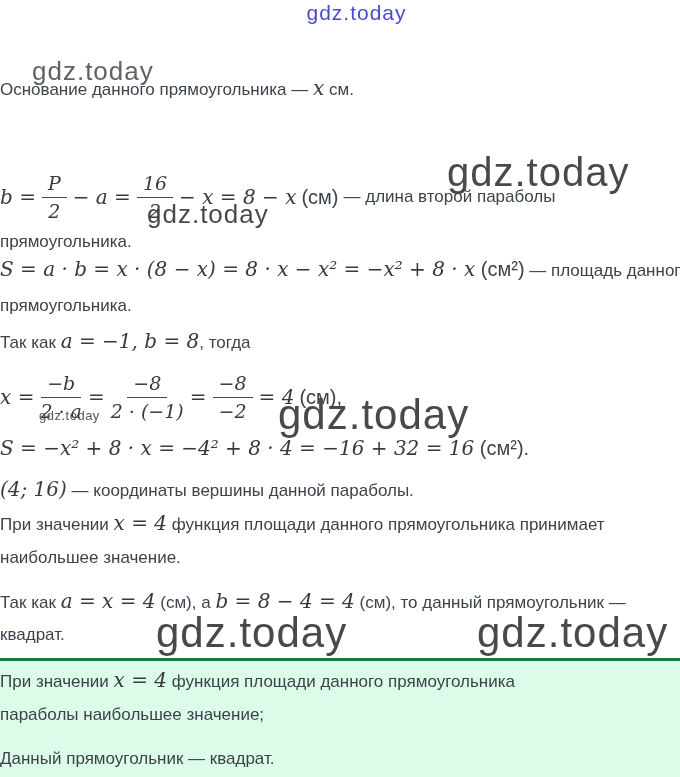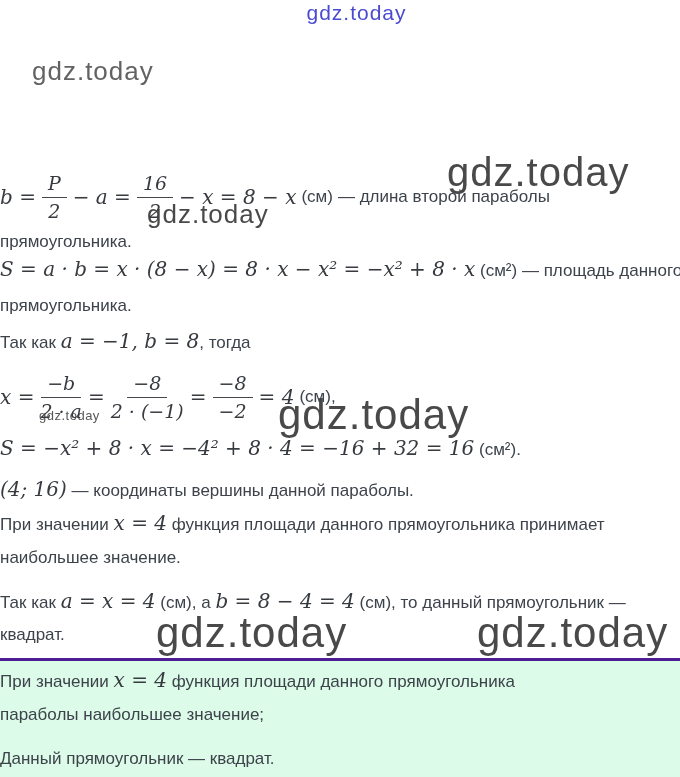--- a/index.html
+++ b/index.html
@@ -53,6 +53,9 @@
   <div class="wm wm-g">gdz.today</div>
 
 
+  <div class="ln" style="top:77px">
+    <span class="t">Основание данного прямоугольника — </span><span class="m">x</span><span class="t"> см.</span>
+  </div>
 
 
 

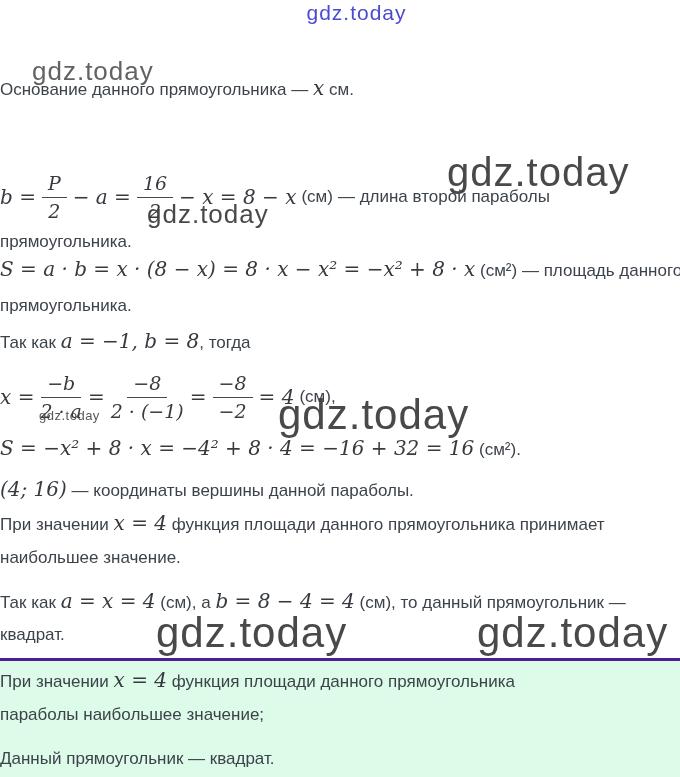--- a/index.html
+++ b/index.html
@@ -10,7 +10,7 @@
   .ln{position:absolute;left:0;white-space:nowrap;font-size:17px;line-height:22px;}
   .t{font-family:"Liberation Sans",sans-serif;font-size:17px;color:#3d434b;}
   .m{font-family:"DejaVu Serif",serif;font-style:italic;font-size:20px;color:#373b40;}
-  .u{font-family:"Liberation Sans",sans-serif;font-size:17px;color:#3d434b;}
+  .u{font-family:"Liberation Sans",sans-serif;font-size:20px;color:#3d434b;}
   
   .formula{position:absolute;left:0;display:flex;align-items:center;white-space:nowrap;}
   .formula .m{font-size:20px;}

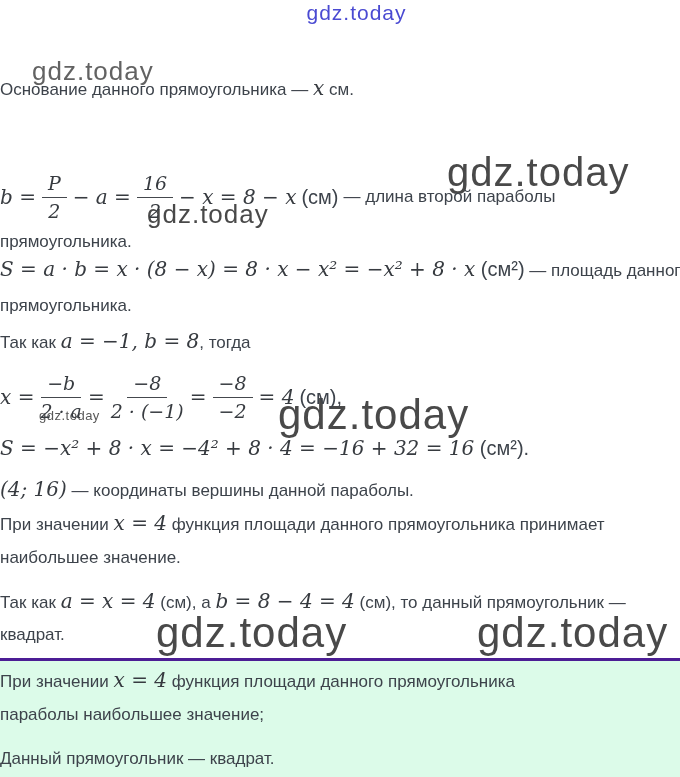--- a/index.html
+++ b/index.html
@@ -34,7 +34,7 @@
   
   .answer{
     position:absolute;left:0;top:658px;width:680px;height:119px;
-    background:#dcfbe9;border-top:3px solid #4c1d95;box-sizing:border-box;
+    background:#dcfbe9;border-top:3px solid #15803d;box-sizing:border-box;
   }
   .answer .ln{position:absolute;}
 </style>

